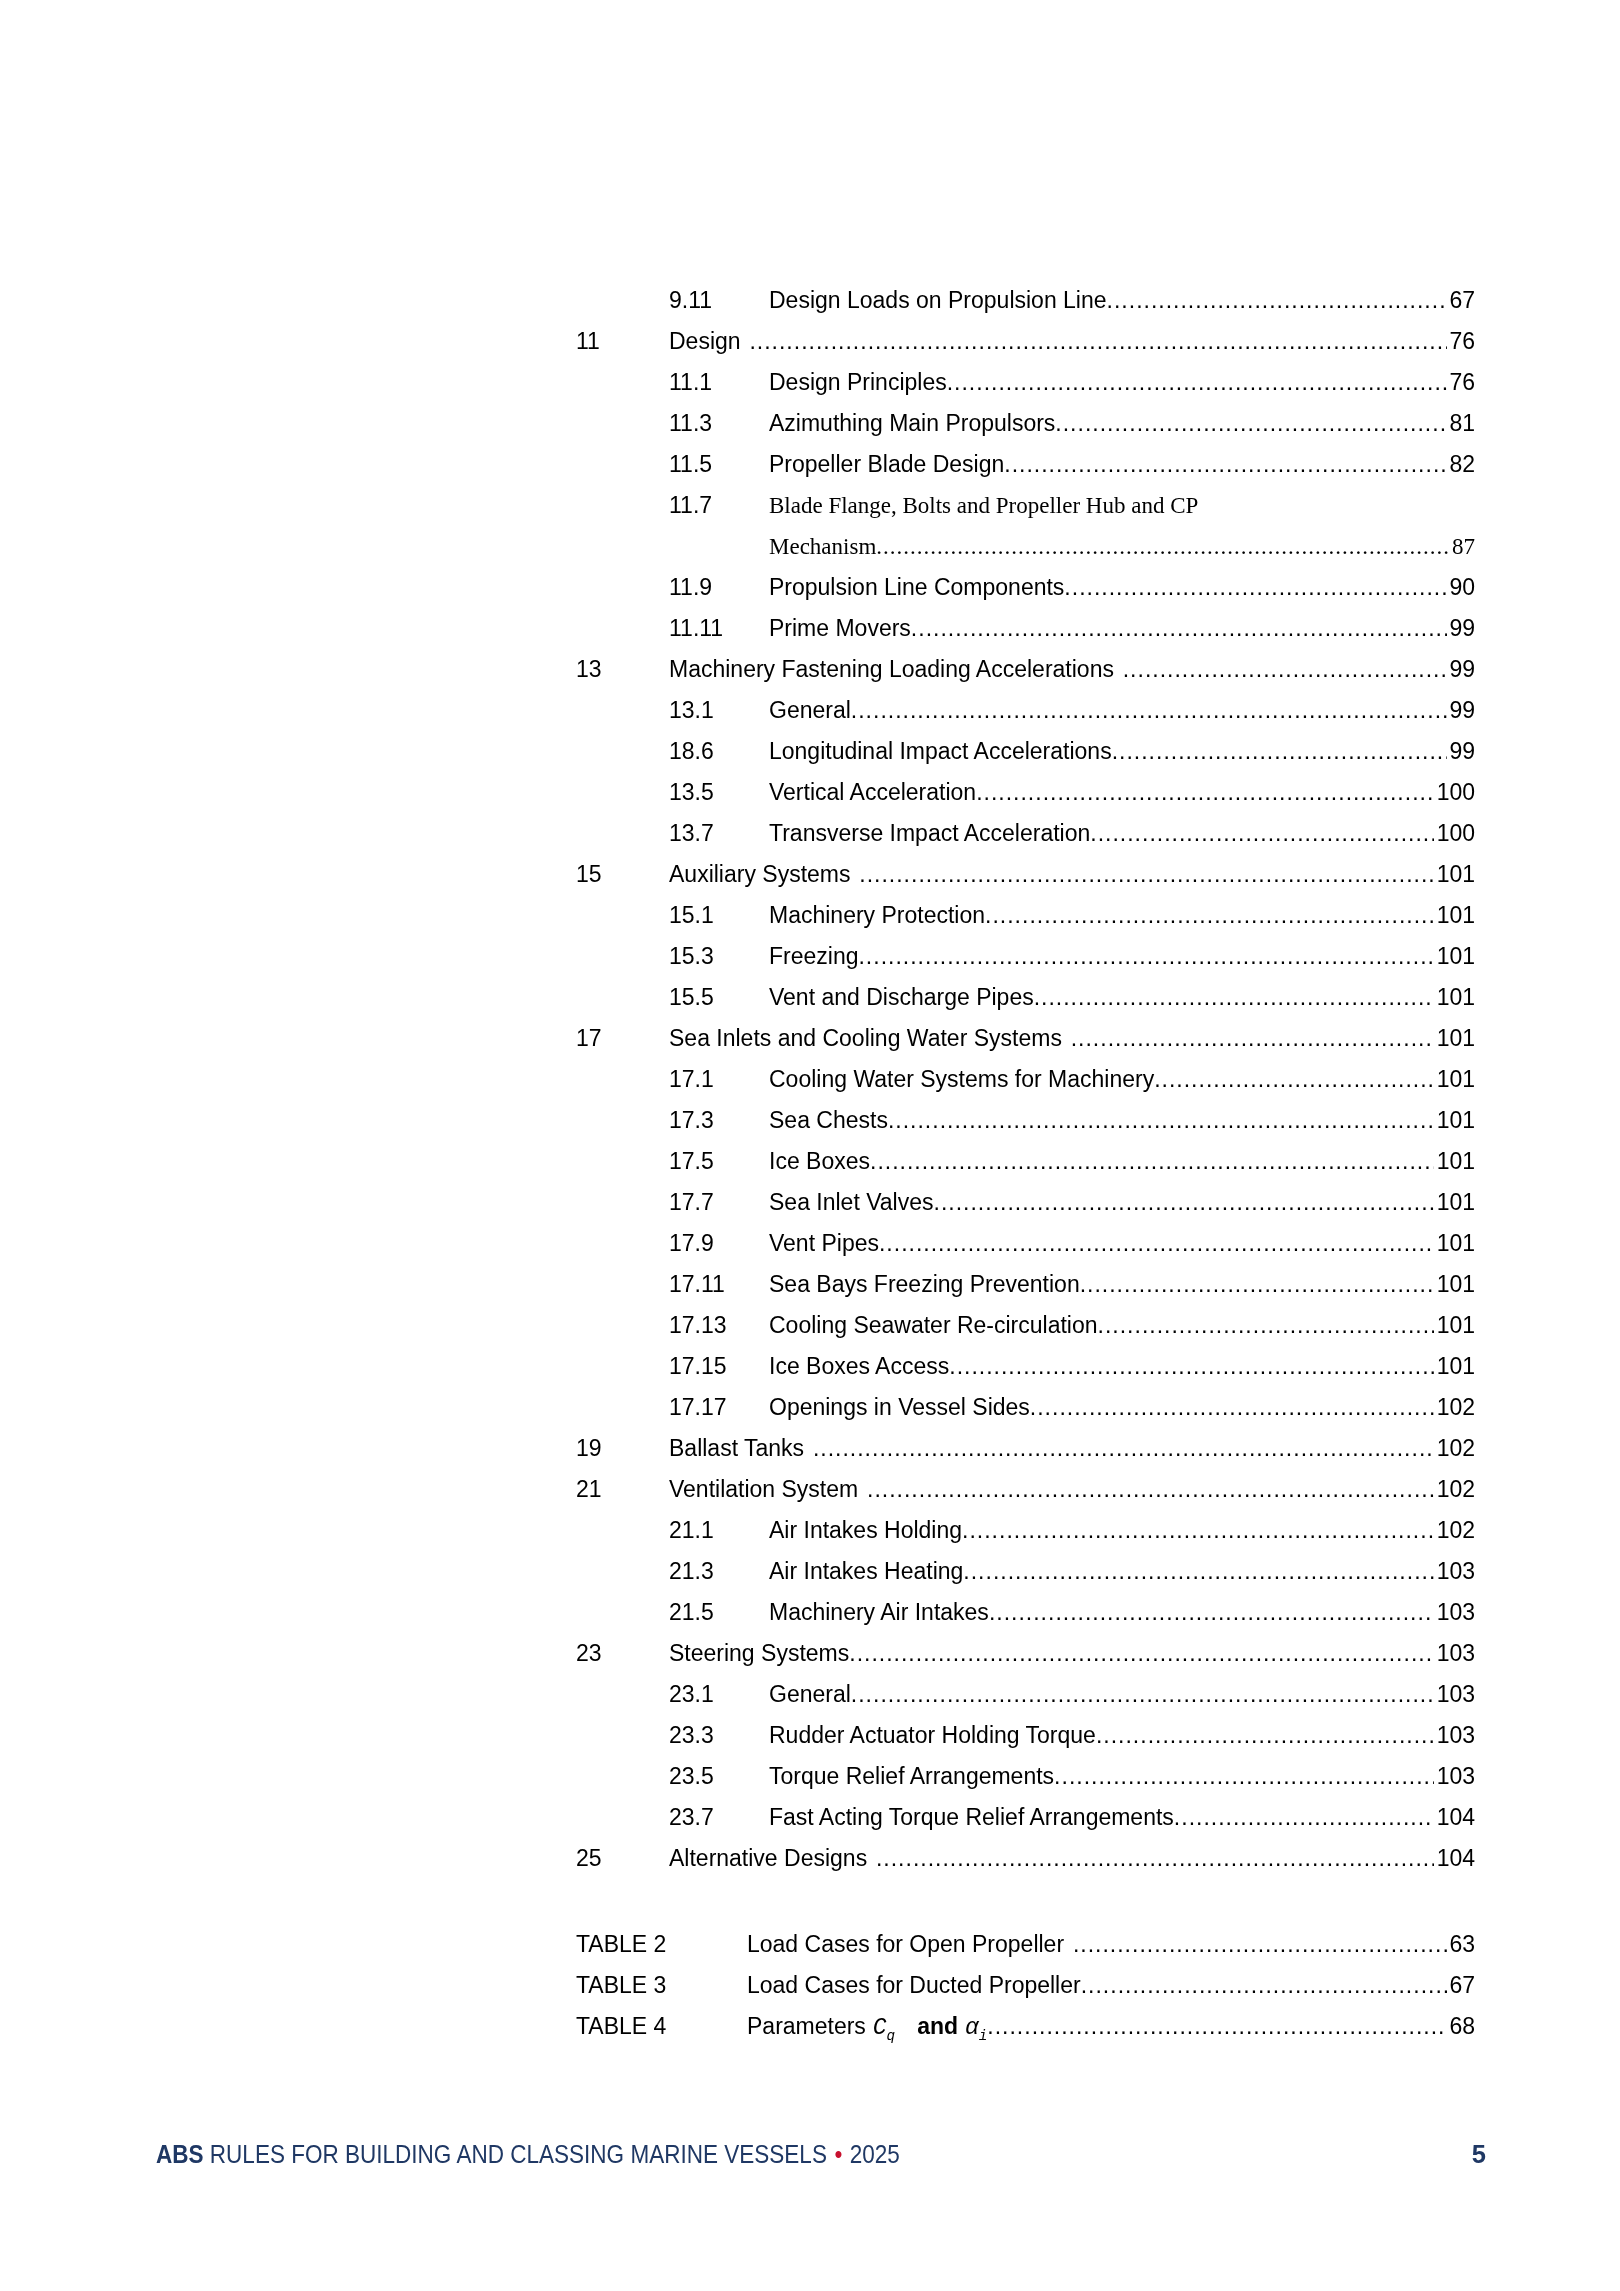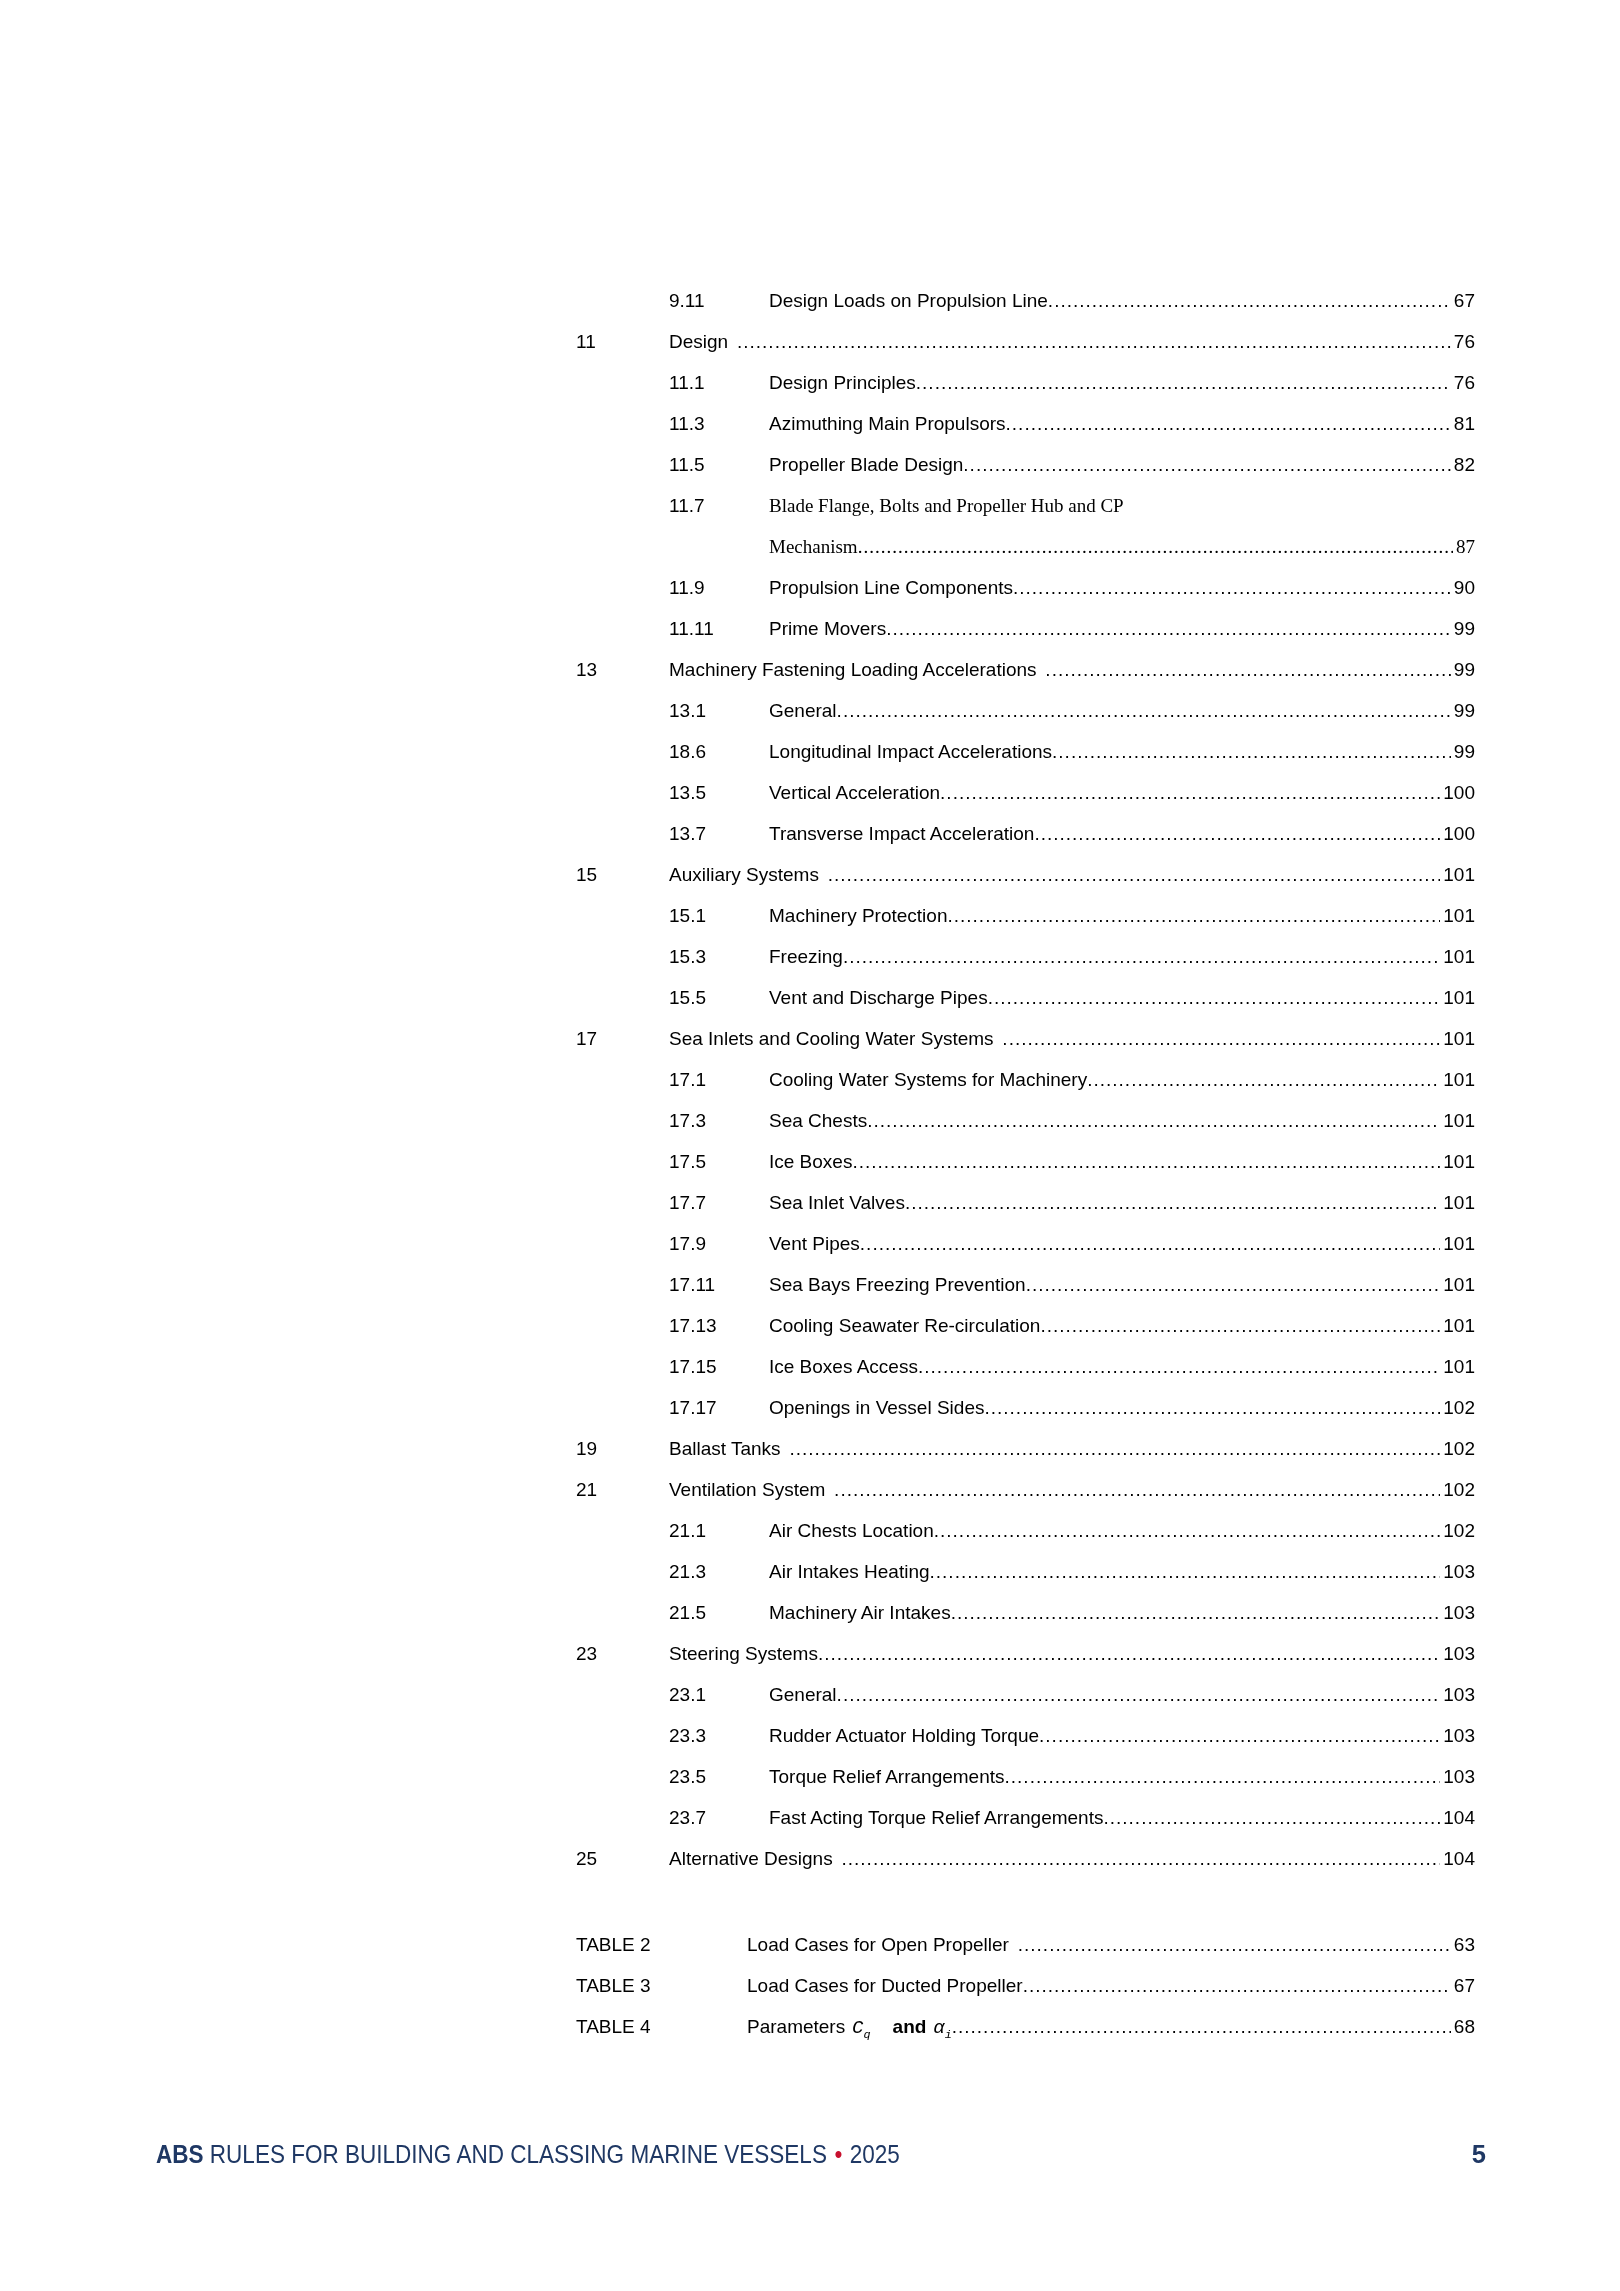--- a/index.html
+++ b/index.html
@@ -17,7 +17,7 @@
     left: 576px;
     top: 280px;
     width: 899px;
-    font-size: 19px;
+    font-size: 23px;
   }
   .row {
     display: flex;

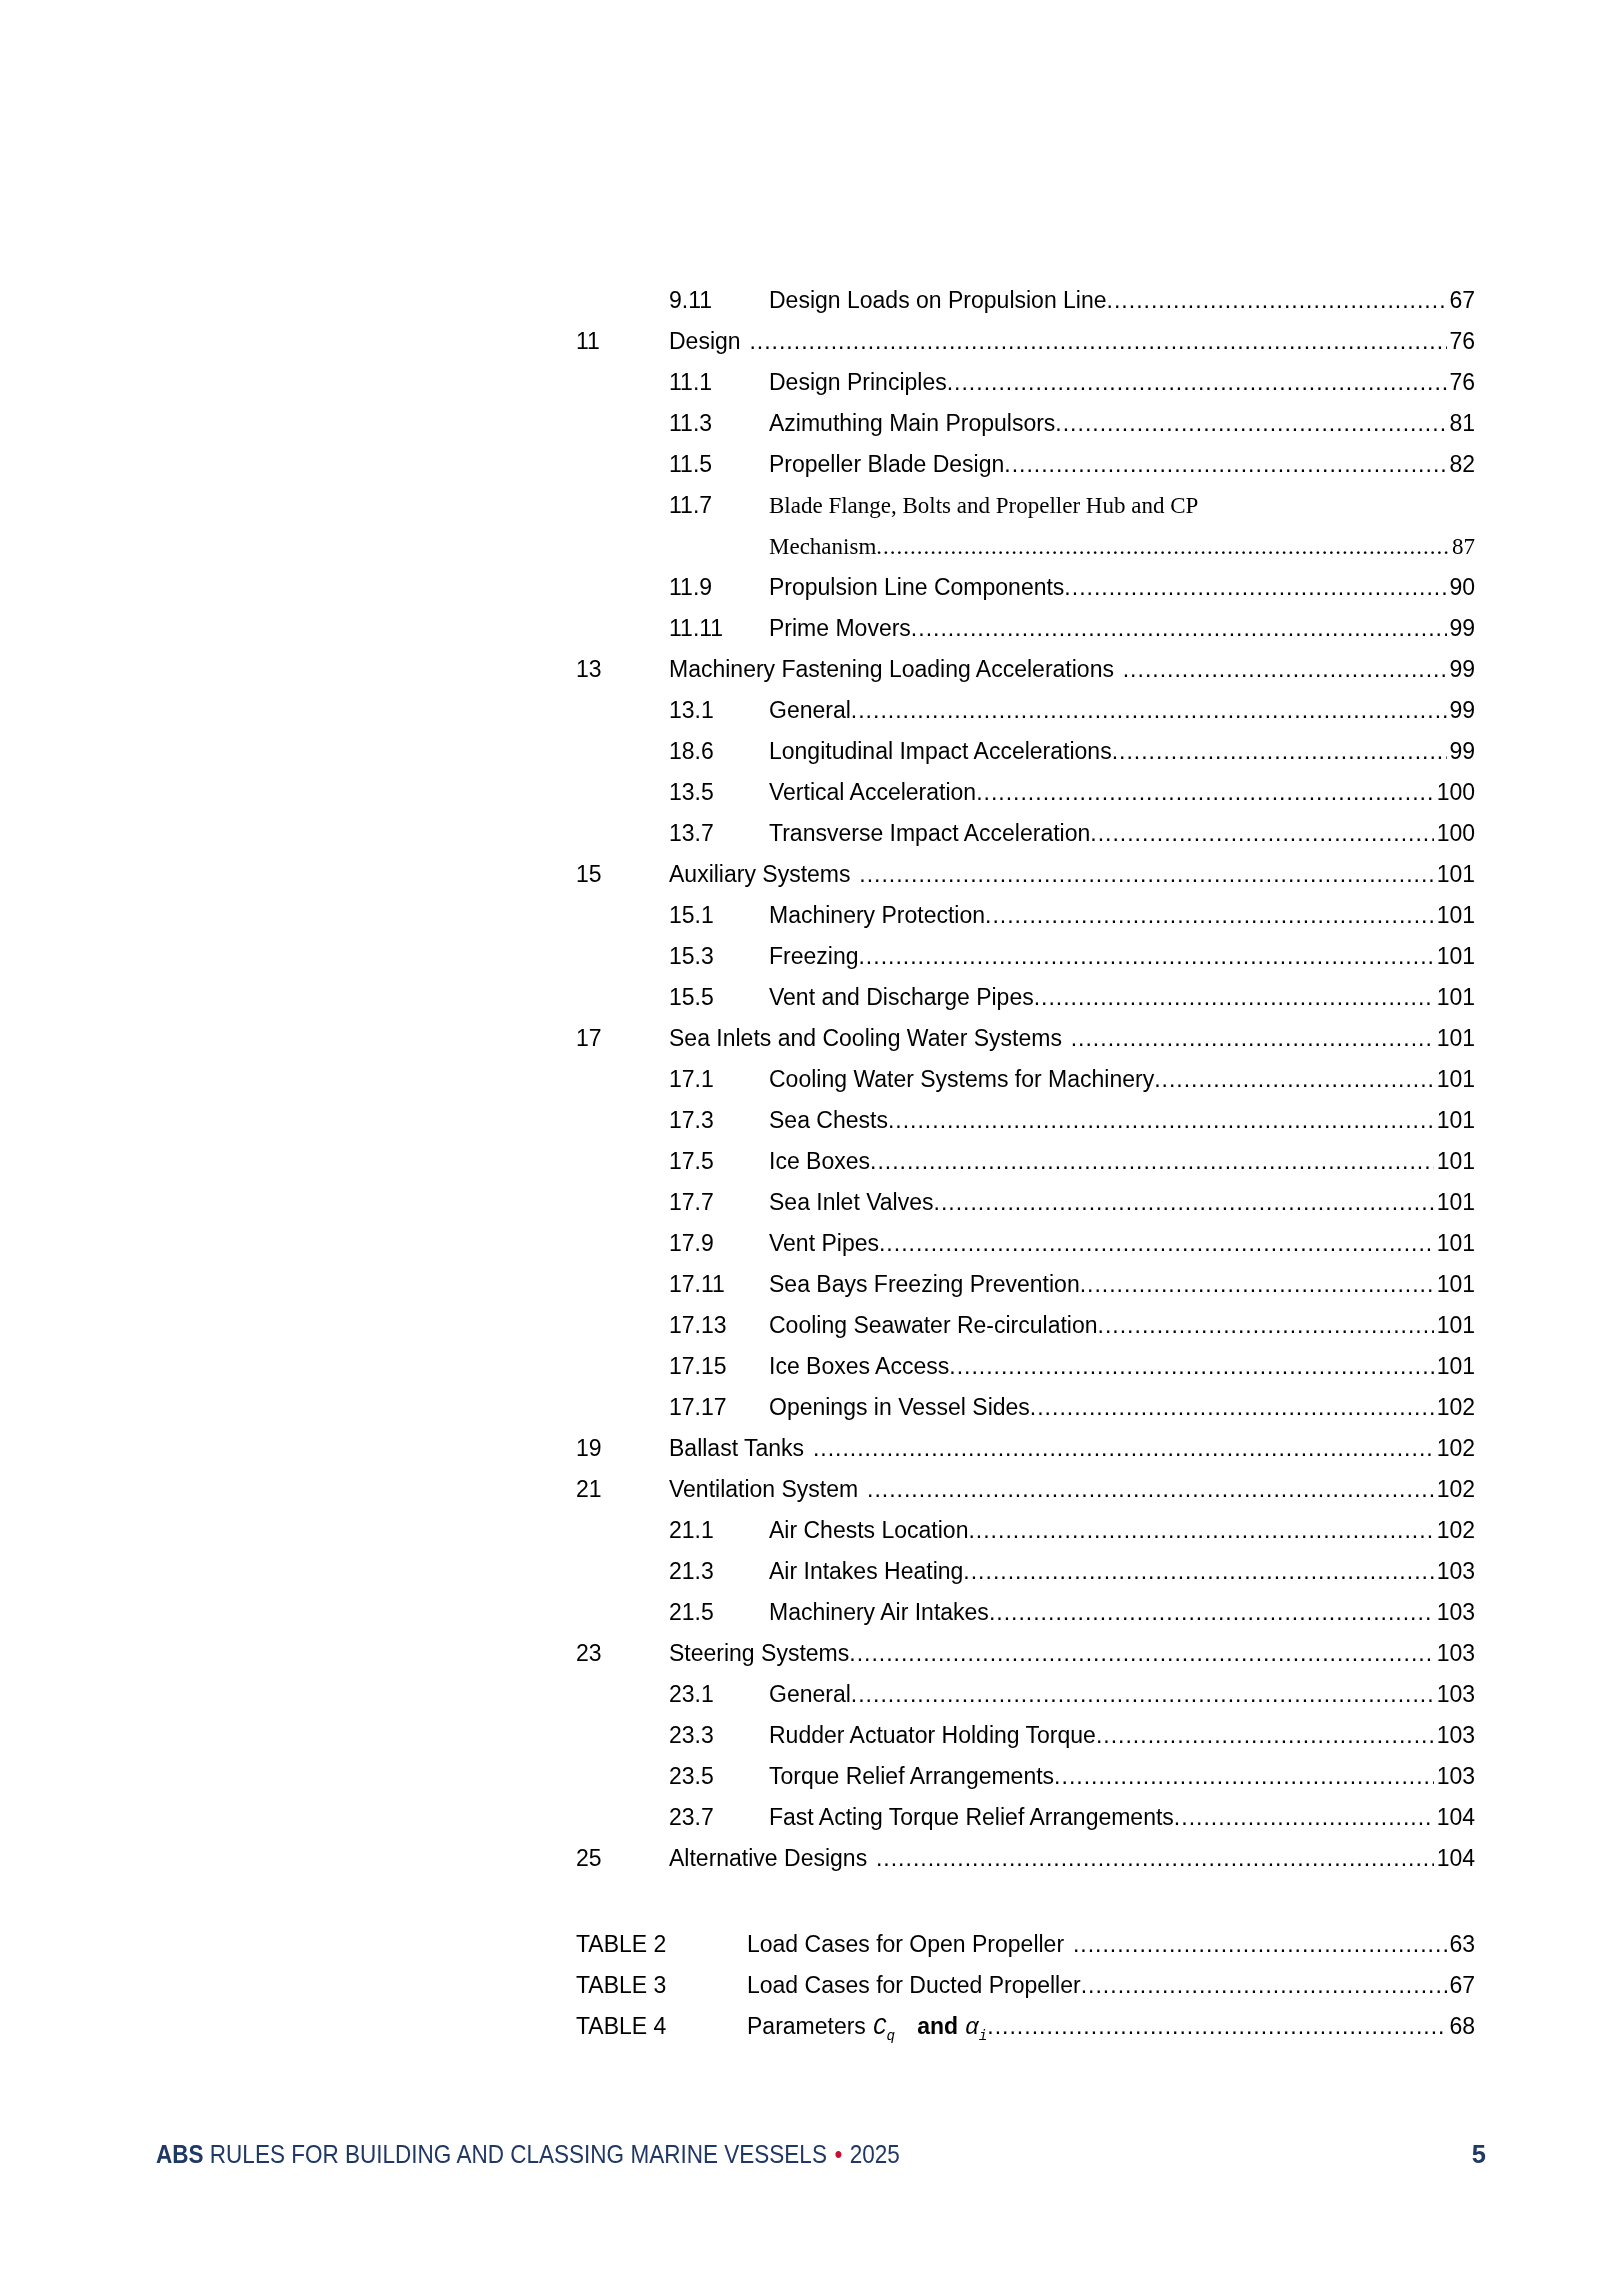--- a/index.html
+++ b/index.html
@@ -315,7 +315,7 @@
     <div class="row">
         <span class="c1"></span>
         <span class="c2">21.1</span>
-        <span class="t">Air Chests Location</span>
+        <span class="t">Air Intakes Holding</span>
         <span class="dots"></span>
         <span class="pg">102</span>
       </div>

